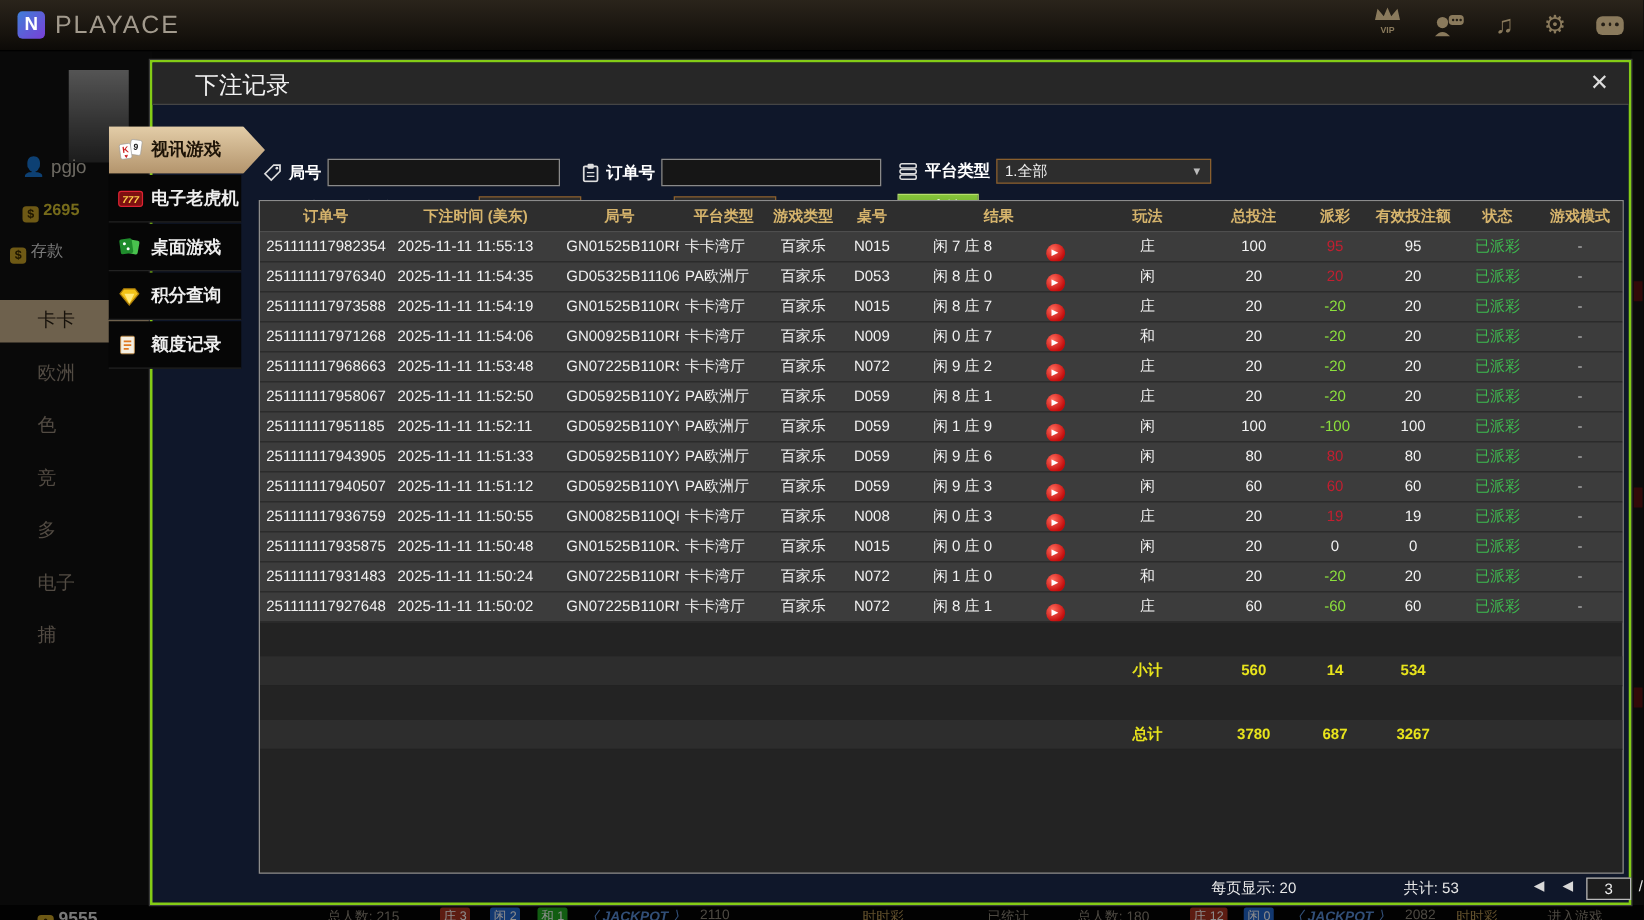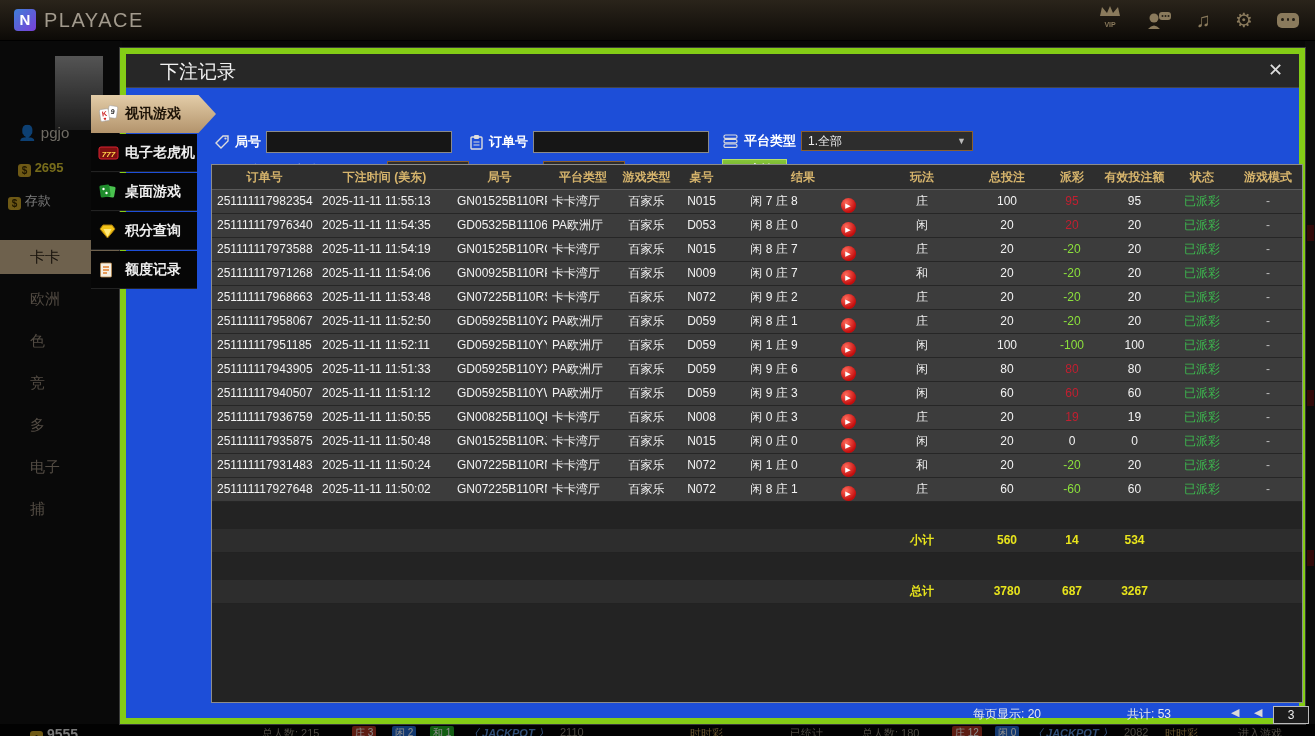--- a/index.html
+++ b/index.html
@@ -36,8 +36,8 @@
   .jp{color:#5a8fd8;font-style:italic;font-weight:bold;}
   .overlay{position:absolute;left:0;top:40px;width:1315px;height:696px;background:rgba(0,0,0,.45);z-index:4;}
   
-  .modal{position:absolute;left:120px;top:48px;width:1185px;height:676px;background:#1d4ed8;
-    border:6px solid #84cc16;box-shadow:0 0 0 1px #3a3a3a;z-index:10;box-sizing:border-box;}
+  .modal{position:absolute;left:120px;top:48px;width:1185px;height:676px;background:#0f172a;
+    border:2px solid #84cc16;box-shadow:0 0 0 1px #3a3a3a;z-index:10;box-sizing:border-box;}
   .mtitle{height:33px;background:#272727;border-bottom:1px solid #454545;position:relative;}
   .mtitle .t{position:absolute;left:34px;top:5px;font-size:19px;color:#f2f2f2;}
   .close{position:absolute;right:16px;top:6px;font-size:18px;color:#ddd;cursor:pointer;line-height:20px;}

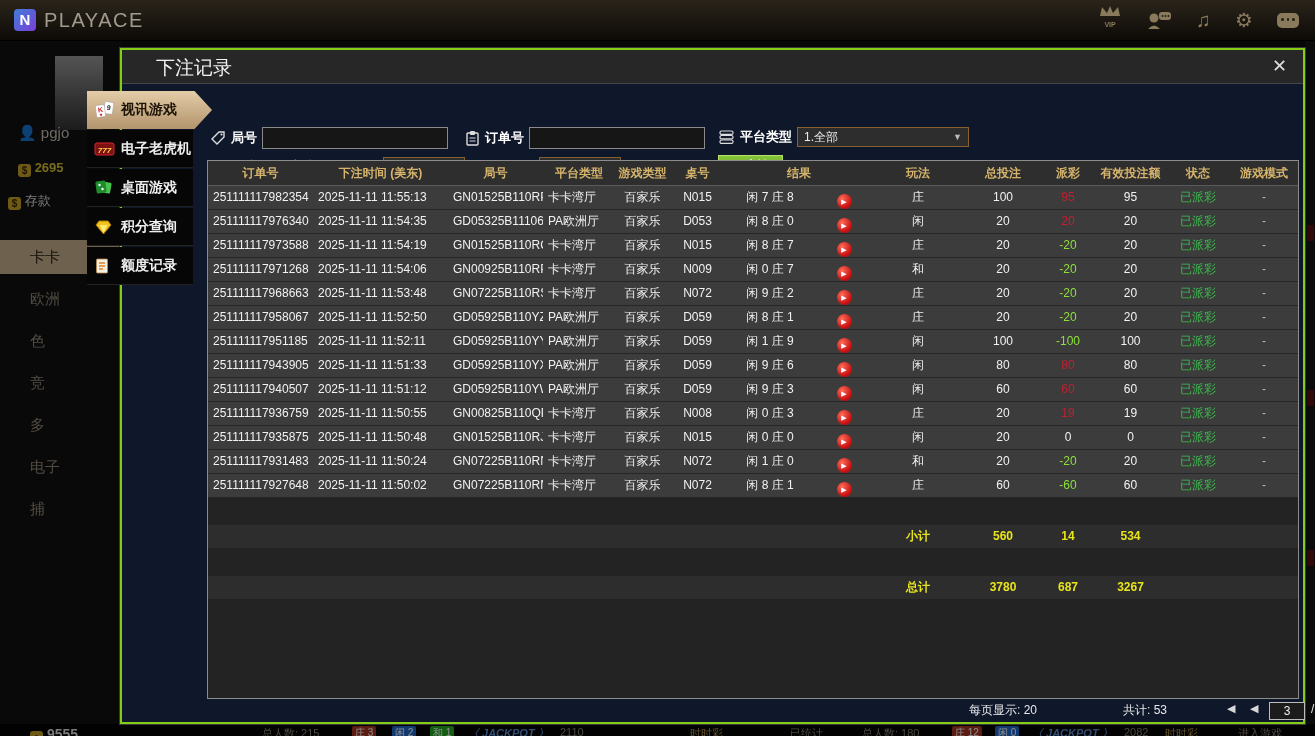--- a/index.html
+++ b/index.html
@@ -42,7 +42,7 @@
   .mtitle .t{position:absolute;left:34px;top:5px;font-size:19px;color:#f2f2f2;}
   .close{position:absolute;right:16px;top:6px;font-size:18px;color:#ddd;cursor:pointer;line-height:20px;}
   
-  .tabs{position:absolute;left:-35px;top:41px;width:125px;z-index:11;}
+  .tabs{position:absolute;left:-35px;top:51px;width:125px;z-index:11;}
   .tab{height:38px;margin-bottom:1px;background:#060606;color:#eee;display:flex;align-items:center;
     gap:5px;padding-left:7px;font-size:14px;font-weight:bold;width:106px;cursor:pointer;border-bottom:1px solid #222;box-sizing:border-box;}
   .tab.active{width:125px;background:linear-gradient(#e3cda8,#b3946c);color:#1d1307;border:none;

